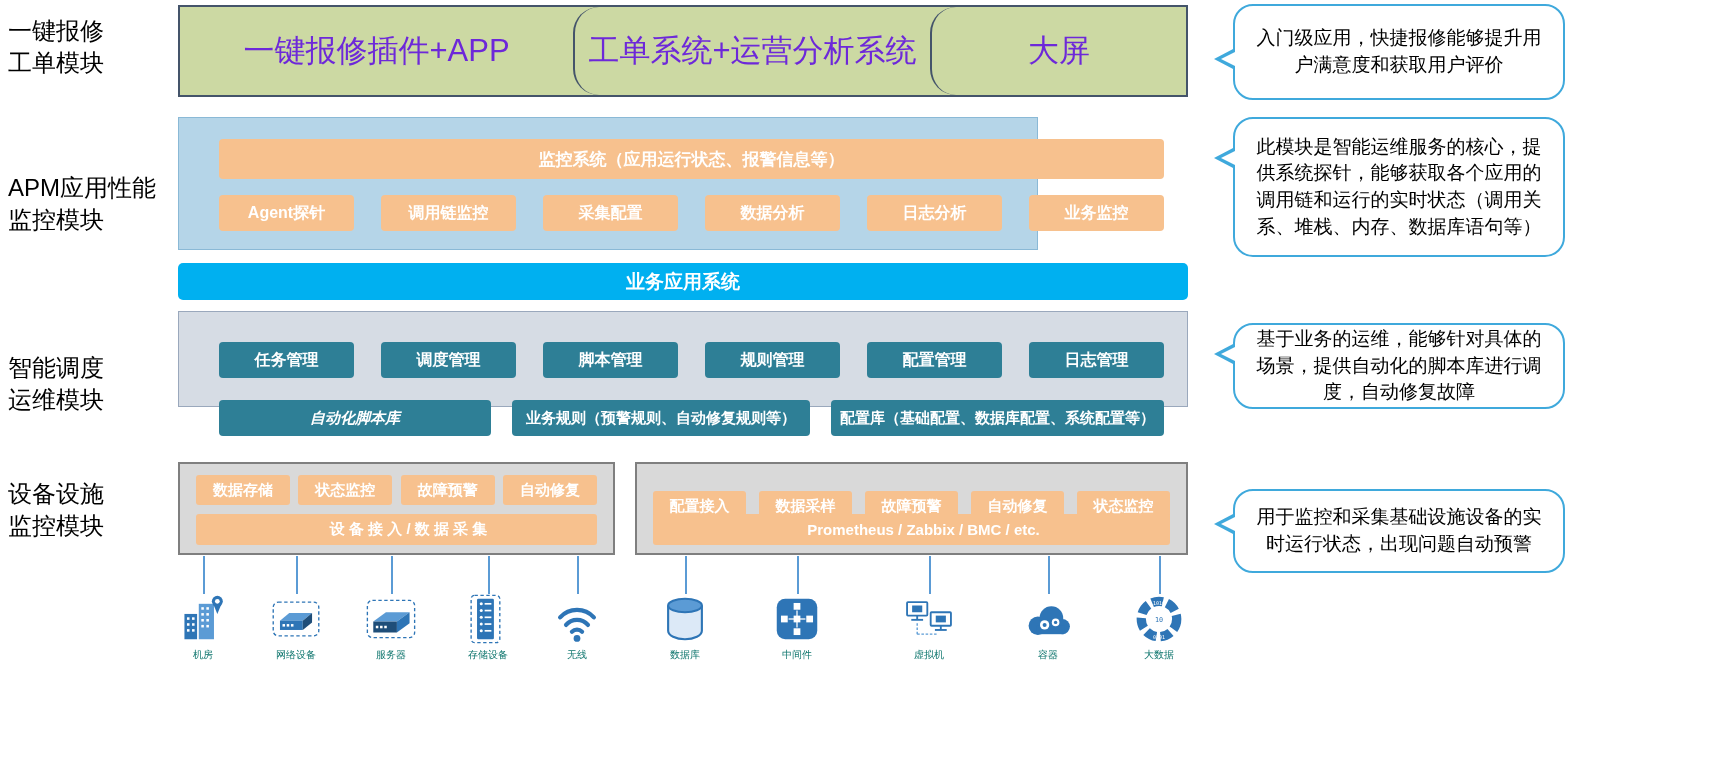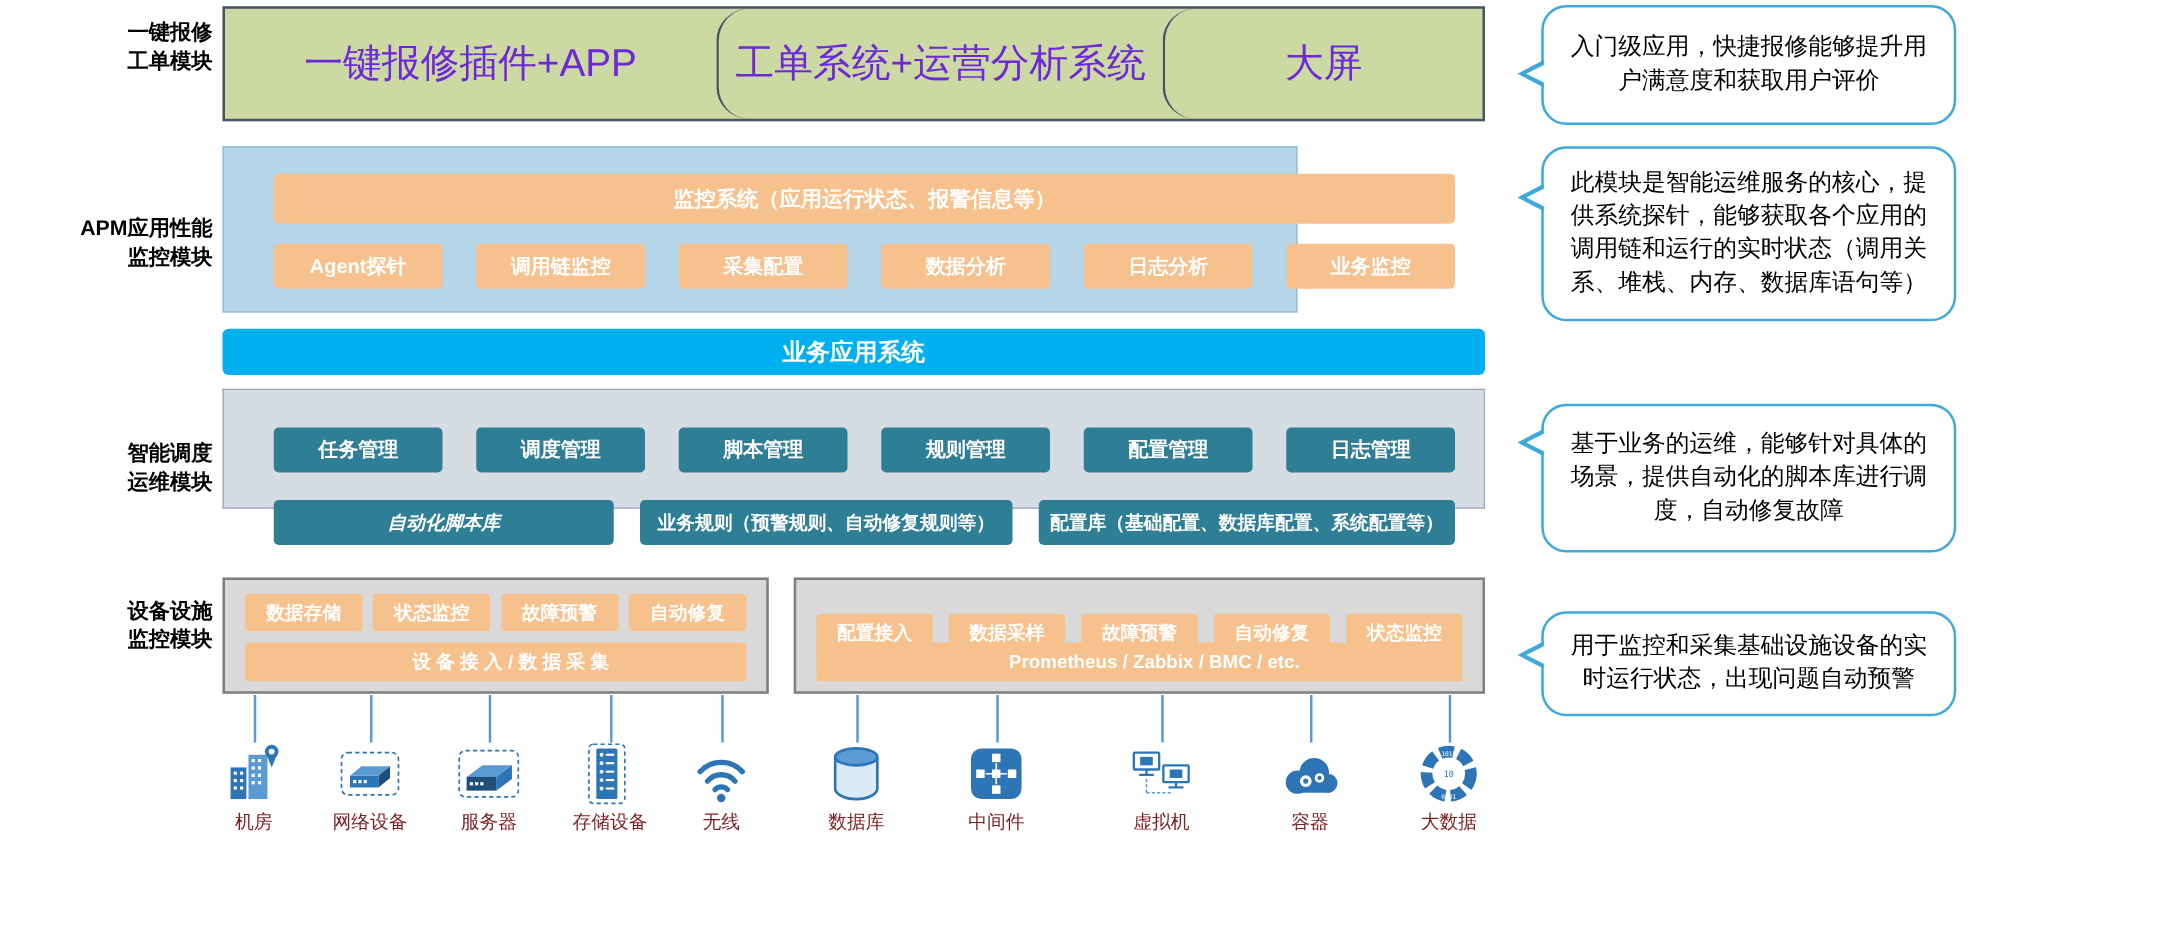--- a/index.html
+++ b/index.html
@@ -9,8 +9,8 @@
   }
   
   .module-label{
-    position:absolute;left:8px;width:162px;text-align:right;
-    font-weight:bold;font-size:17px;line-height:1.35;white-space:pre-line;
+    position:absolute;left:8px;width:162px;text-align:left;
+    font-weight:normal;font-size:24px;line-height:1.35;white-space:pre-line;
   }
   
   .green-box{

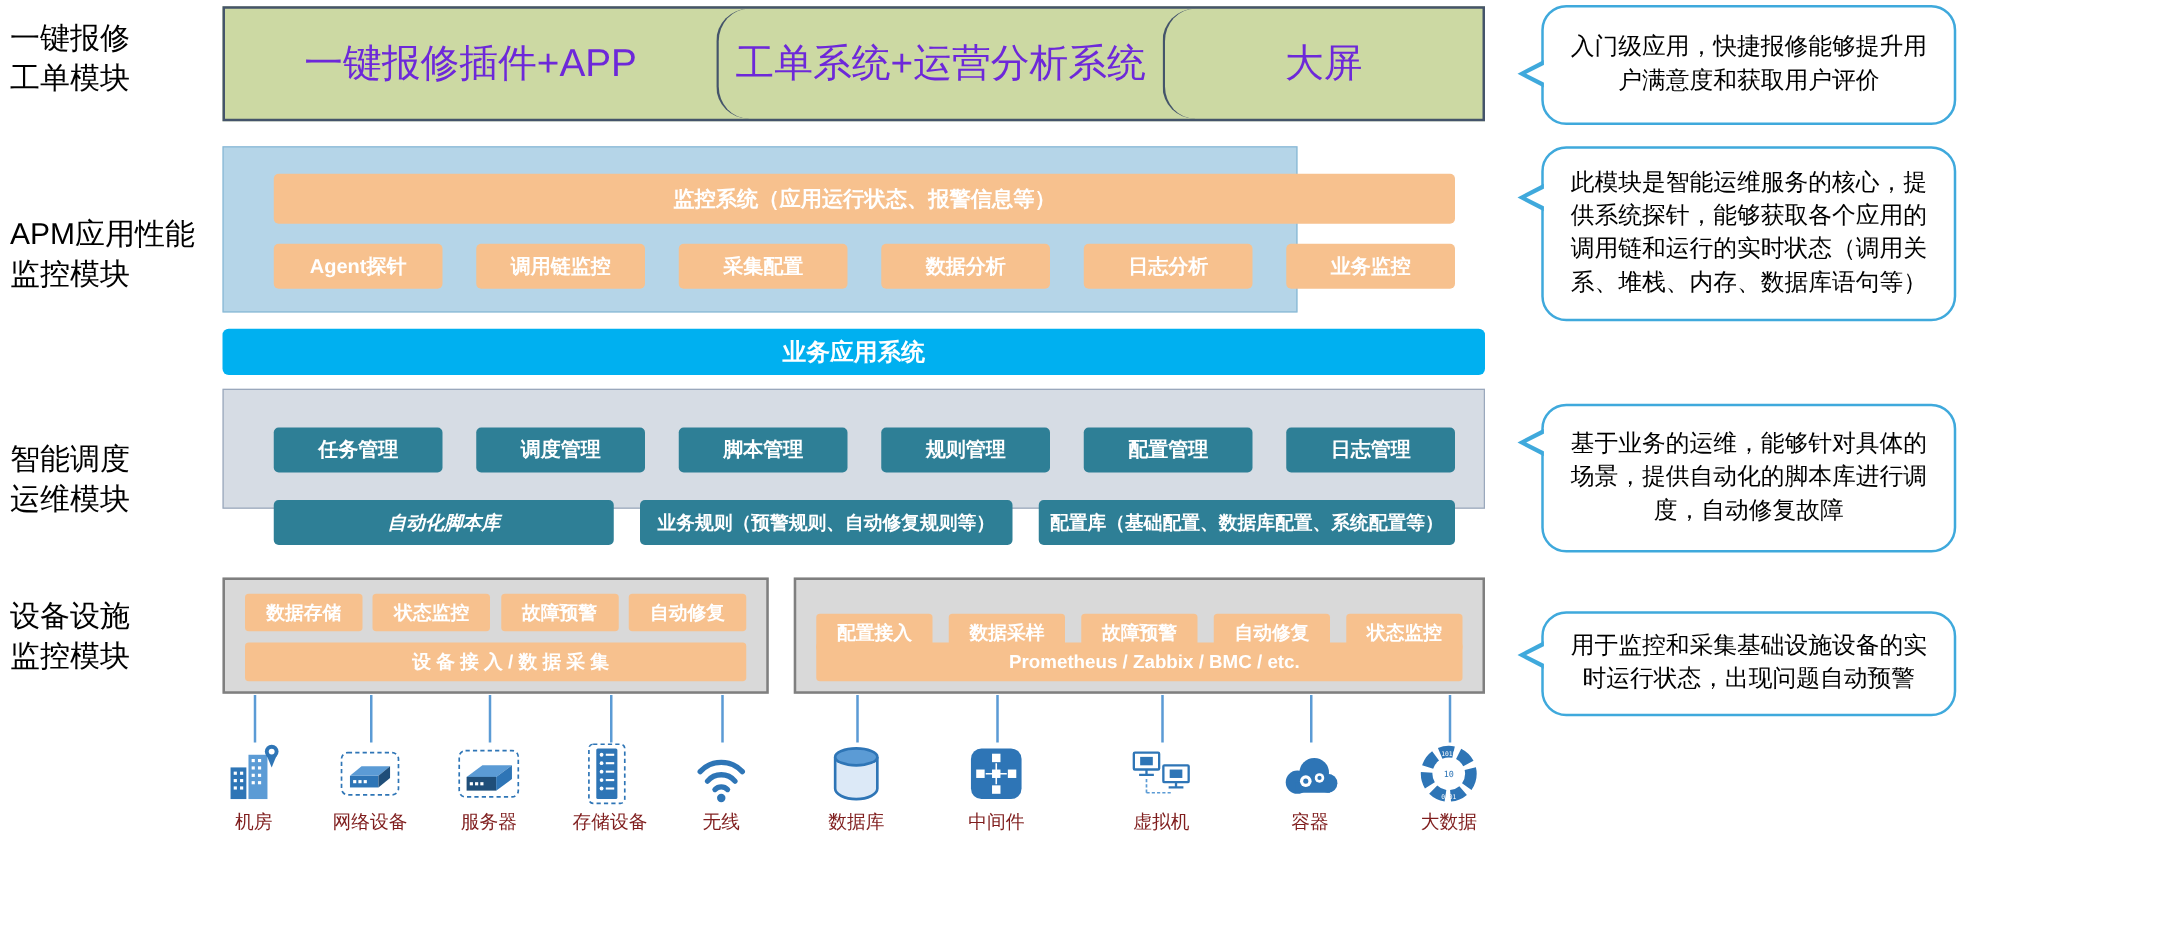--- a/index.html
+++ b/index.html
@@ -108,7 +108,7 @@
   }
   .c1{top:4px;height:96px;--tail-top:42px;}
   .c2{top:117px;height:140px;--tail-top:28px;}
-  .c3{top:323px;height:119px;--tail-top:18px;}
+  .c3{top:323px;height:86px;--tail-top:18px;}
   .c4{top:489px;height:84px;--tail-top:22px;}
   
   .connector{

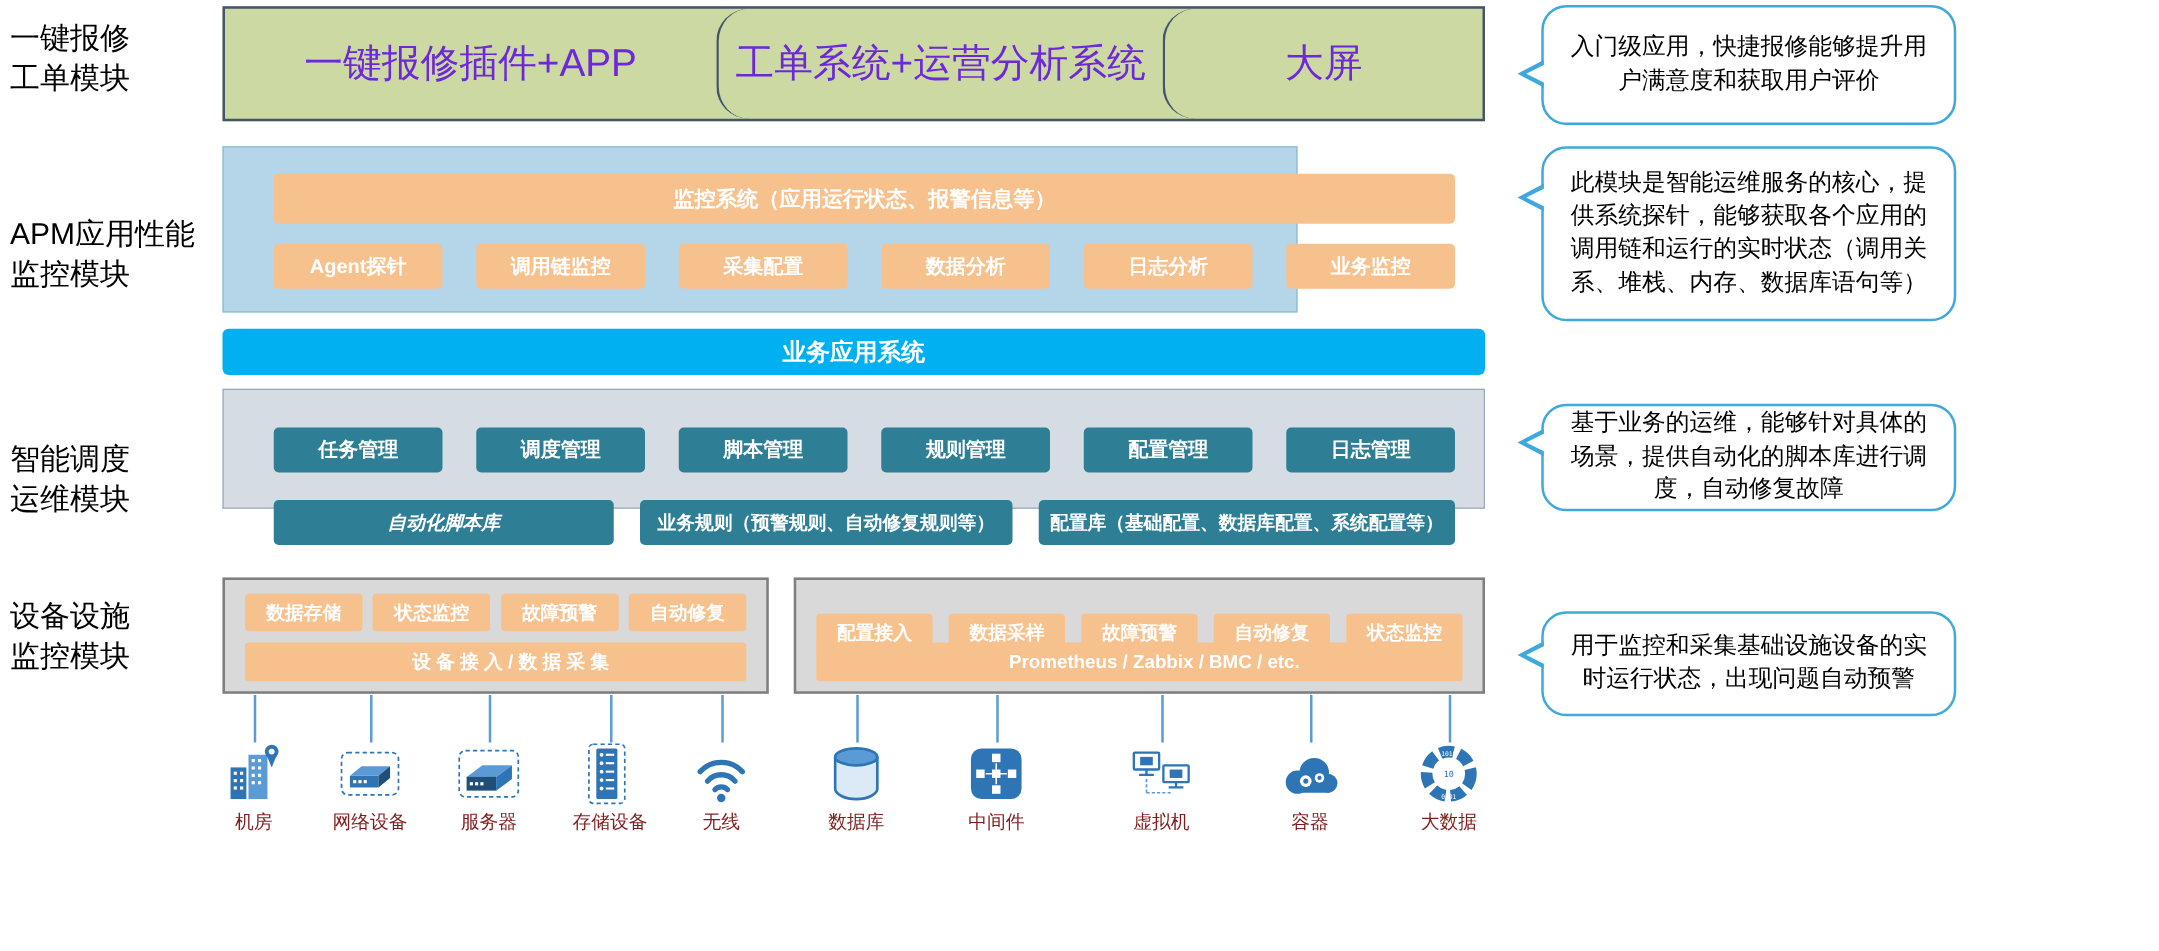--- a/index.html
+++ b/index.html
@@ -117,7 +117,7 @@
   }
   .device{position:absolute;top:592px;width:96px;text-align:center;}
   .device svg{display:block;margin:0 auto;}
-  .device-label{font-size:15px;margin-top:2px;color:#7f1d1d;}
+  .device-label{font-size:10px;margin-top:2px;color:#0f766e;}
 </style>
 </head>
 <body>

